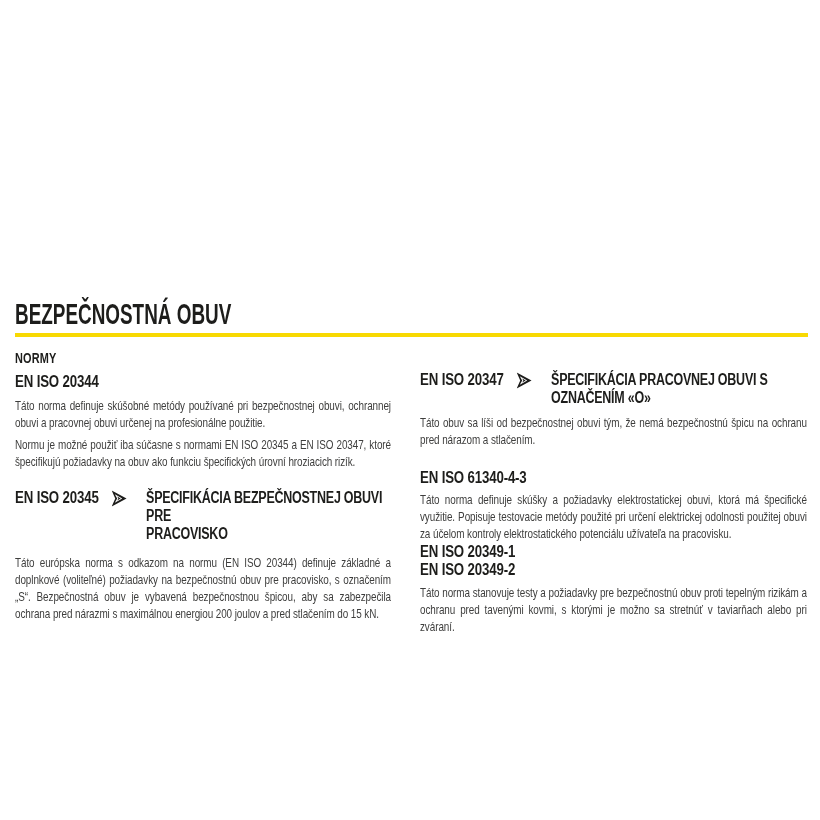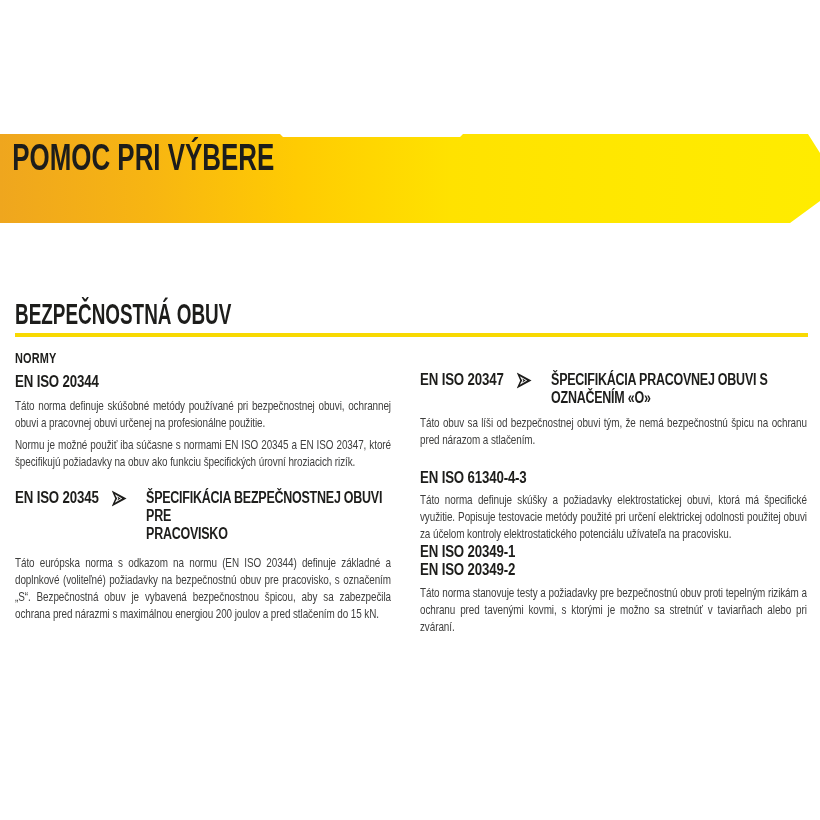--- a/index.html
+++ b/index.html
@@ -67,9 +67,6 @@
 
 <div class="page">
 
-  <div class="banner">
-    <h1 class="banner-title">POMOC PRI VÝBERE</h1>
-  </div>
 
   <h2 class="section-title">BEZPEČNOSTNÁ OBUV</h2>
   <div class="section-rule"></div>

